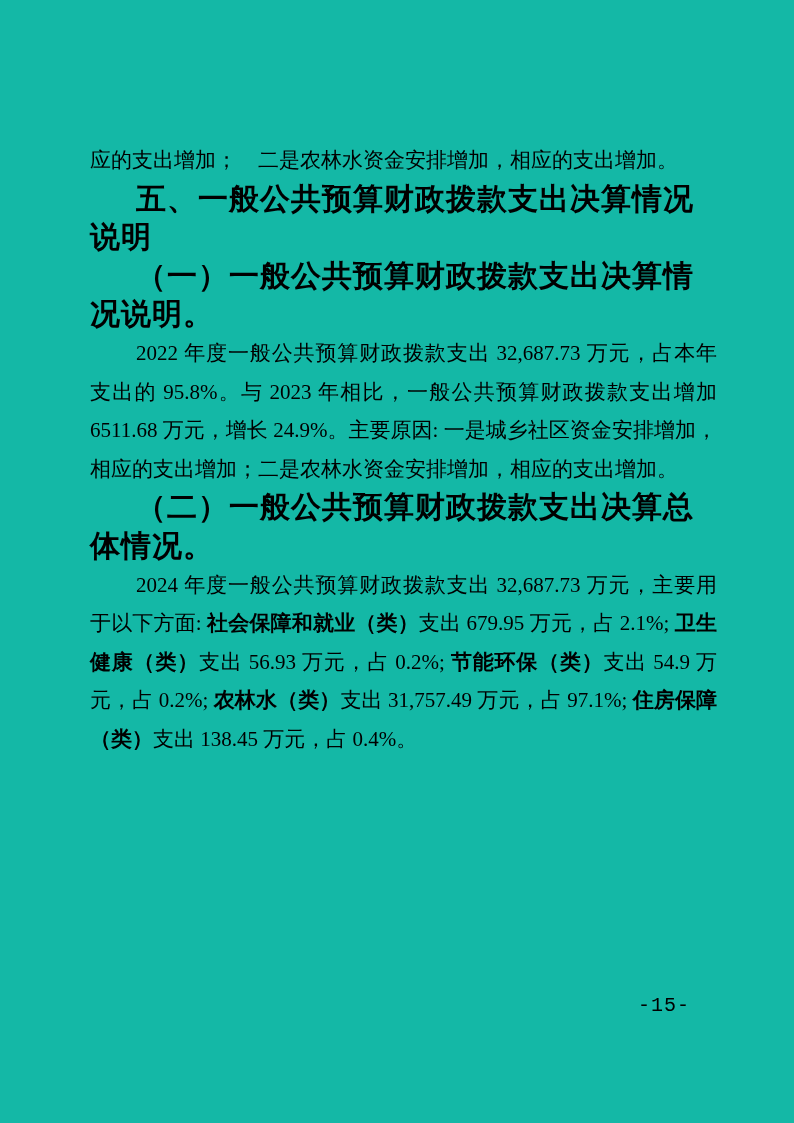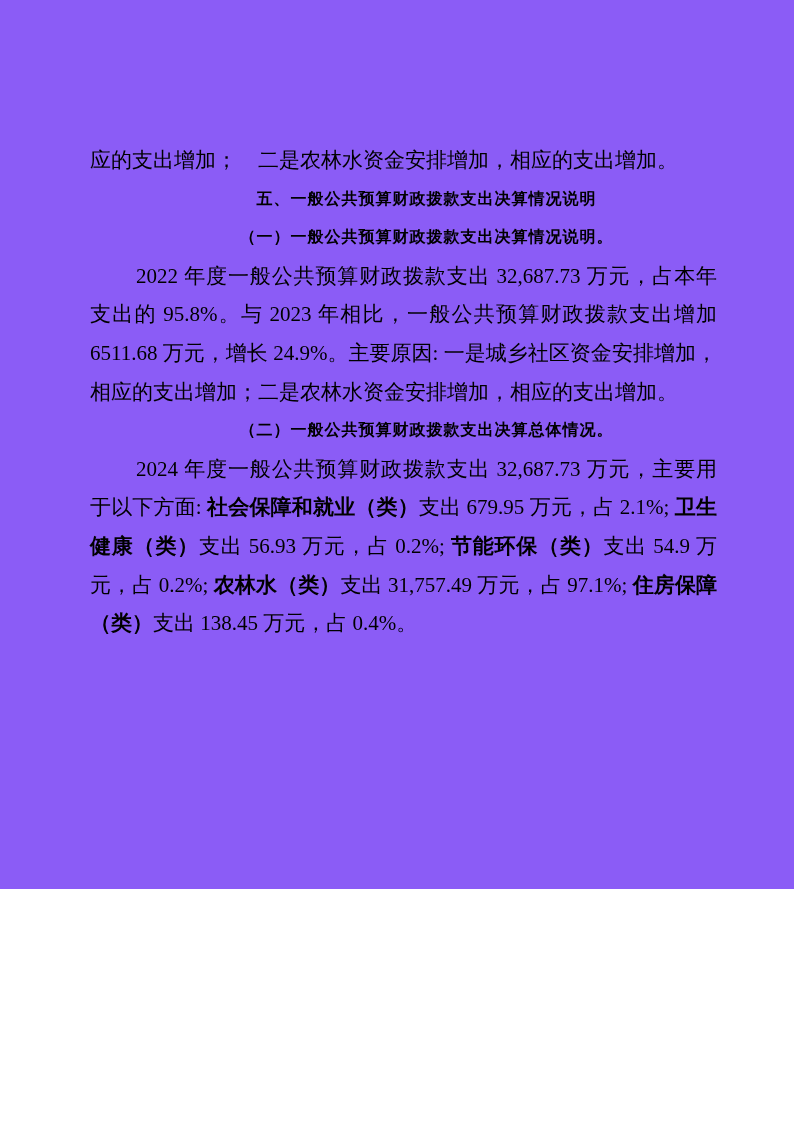--- a/index.html
+++ b/index.html
@@ -14,8 +14,8 @@
   .page {
     position: relative;
     width: 794px;
-    height: 889px;
-    background: #8b5cf6;
+    height: 1123px;
+    background: #14b8a6;
     color: #000000;
     overflow: hidden;
   }

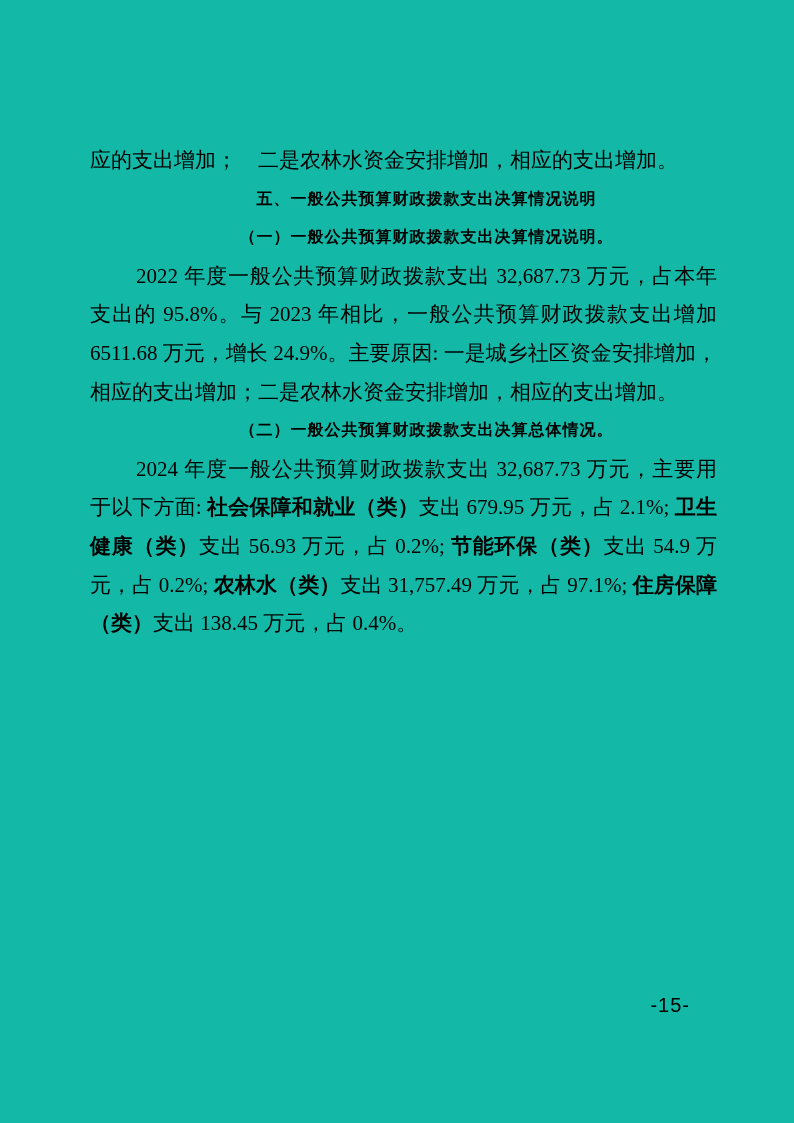--- a/index.html
+++ b/index.html
@@ -39,9 +39,9 @@
   .para.heading {
     font-family: "Liberation Sans", "DejaVu Sans", sans-serif;
     font-weight: bold;
-    font-size: 16px;
+    font-size: 30px;
     text-indent: 46px;
-    text-align: center;
+    text-align: left;
     letter-spacing: 1px;
   }
   .seg-bold {

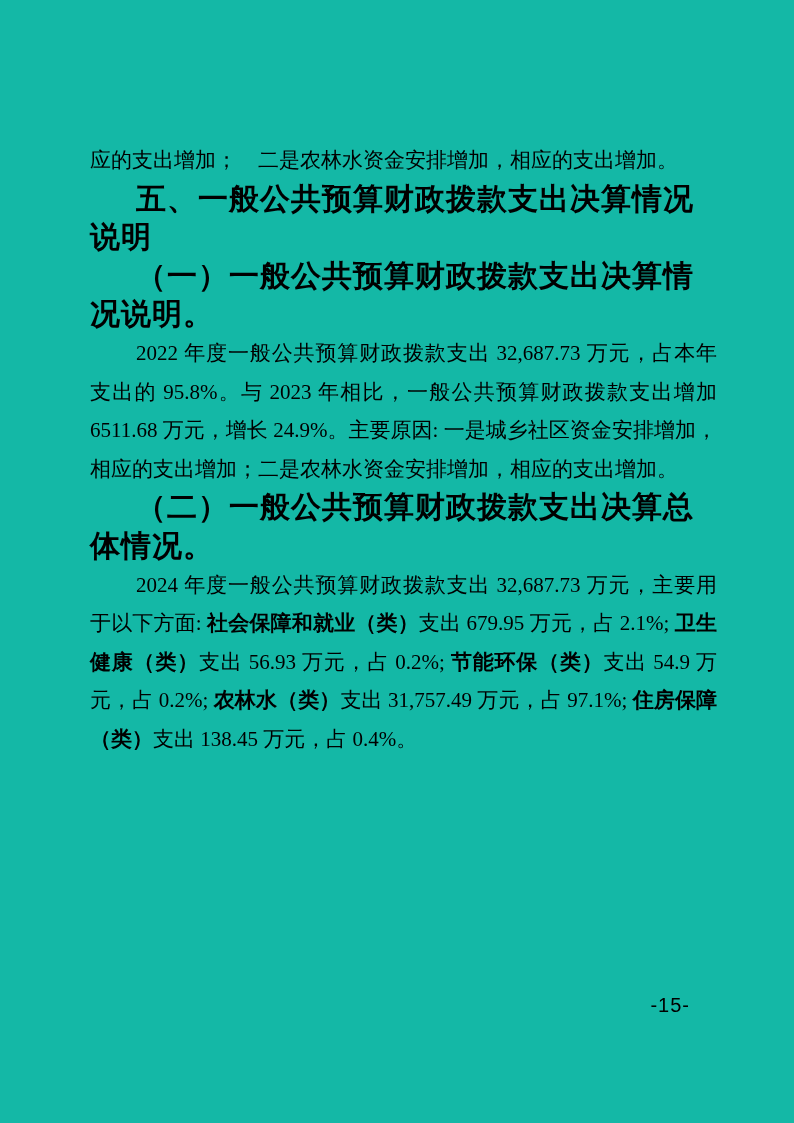--- a/index.html
+++ b/index.html
@@ -52,7 +52,7 @@
     position: absolute;
     top: 994px;
     right: 104px;
-    font-family: Liberation Sans, sans-serif;
+    font-family: Liberation Mono, monospace;
     font-size: 20px;
     color: #000000;
     letter-spacing: 1px;

